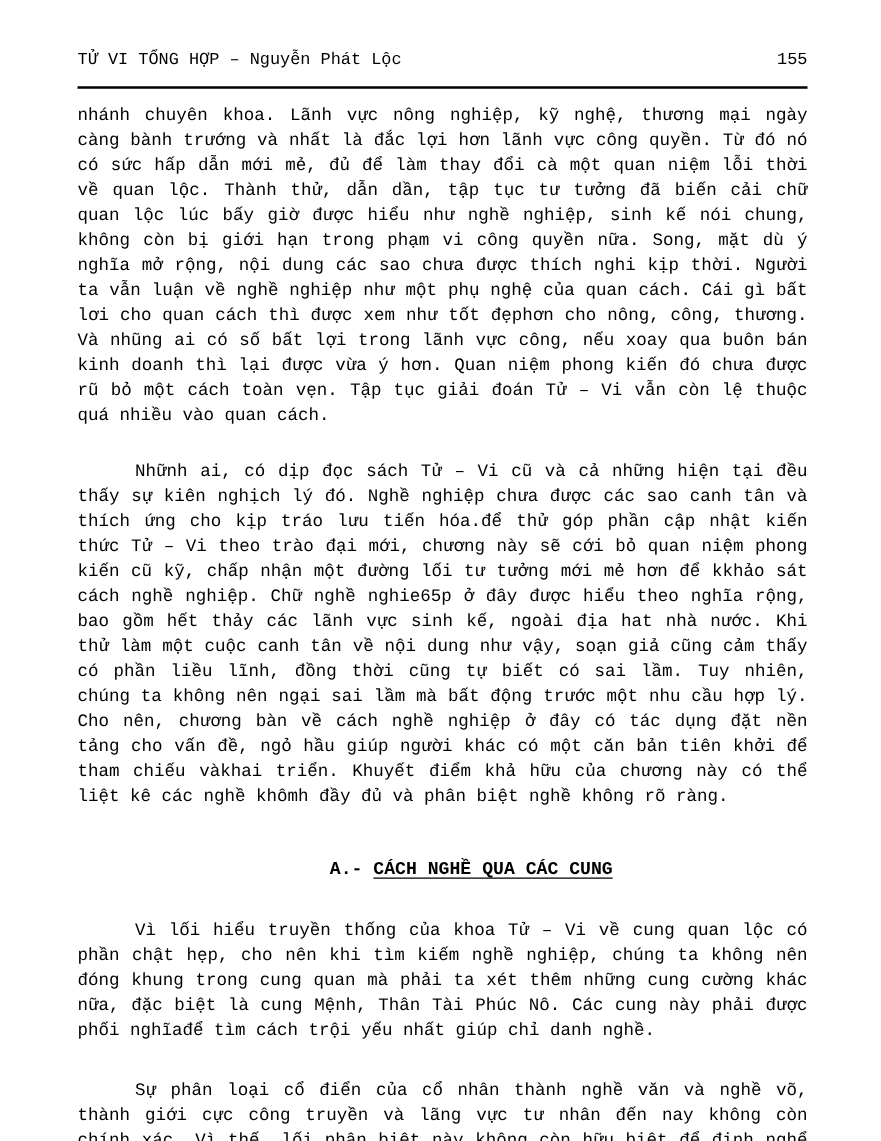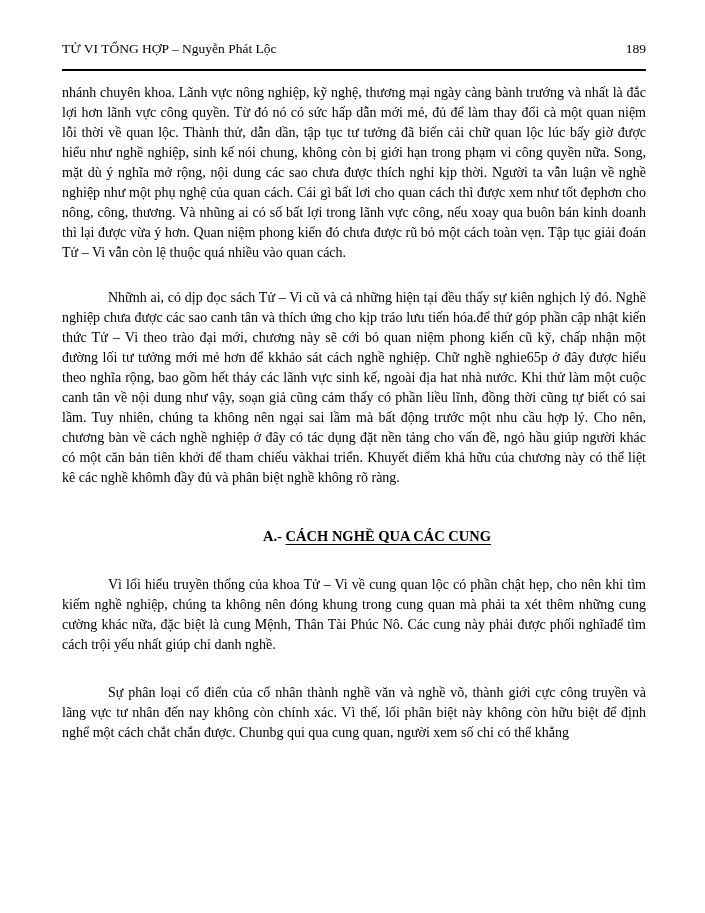--- a/index.html
+++ b/index.html
@@ -13,7 +13,7 @@
     height: 913px;
     background: #ffffff;
     color: #000000;
-    font-family: Liberation Serif, serif;
+    font-family: Liberation Mono, monospace;
     box-sizing: border-box;
     padding: 40px 59px 0 62px;
     overflow: hidden;

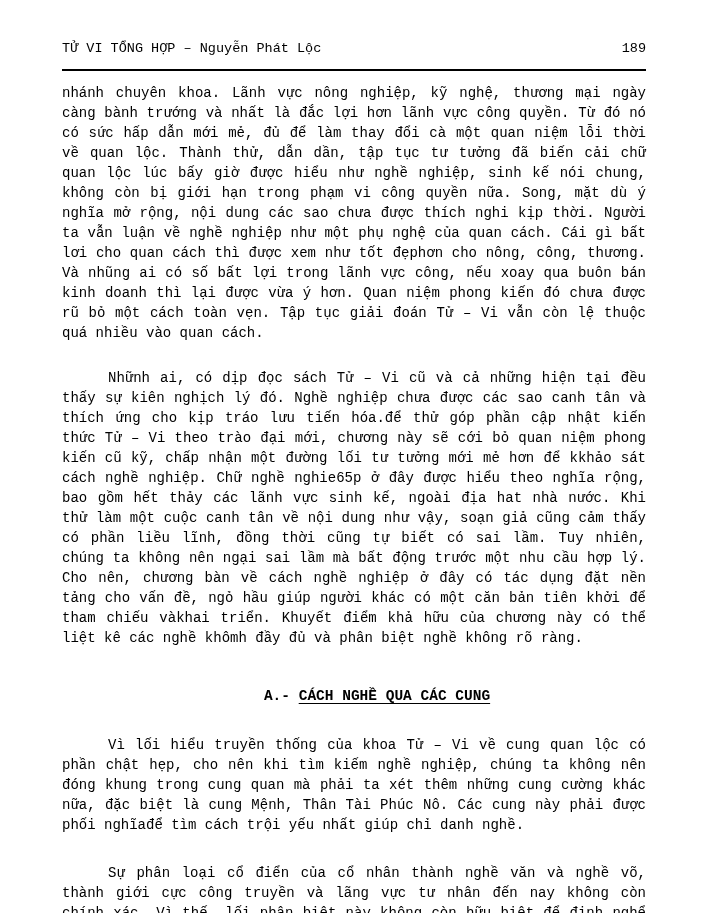--- a/index.html
+++ b/index.html
@@ -73,7 +73,7 @@
 
   <div class="header-row">
     <span>TỬ VI TỔNG HỢP – Nguyễn Phát Lộc</span>
-    <span>189</span>
+    <span>155</span>
   </div>
 
   <hr class="header-rule">

